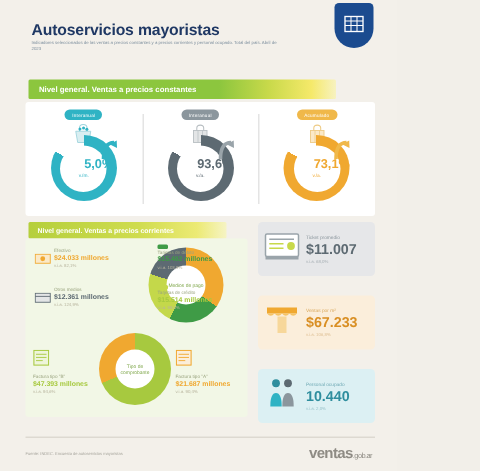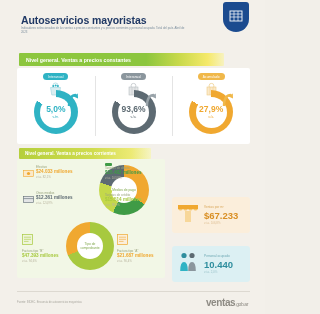--- a/index.html
+++ b/index.html
@@ -61,7 +61,7 @@
     position: absolute; inset: 6.5px; border-radius: 50%; background: #ffffff;
     display: flex; flex-direction: column; align-items: center; justify-content: center;
   }
-  .ring-pct { font-size: 8.5px; font-weight: bold; line-height: 1; }
+  .ring-pct { font-size: 8.5px; font-weight: bold; line-height: 1; padding-left: 20px; }
   .ring-sub { font-size: 3.2px; margin-top: 1.5px; }
   .arrow-up { position: absolute; right: -1px; top: 3px; }
 

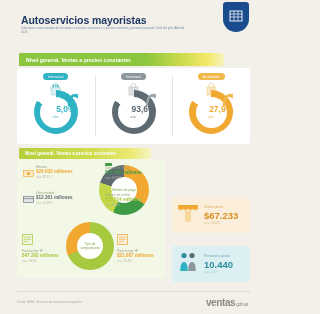--- a/index.html
+++ b/index.html
@@ -194,7 +194,7 @@
       <div class="ring-wrap">
         <div class="ring" style="background:conic-gradient(#f0a830 0deg 300deg, rgba(0,0,0,0) 300deg 360deg)"></div>
         <div class="ring-inner">
-          <div class="ring-pct" style="color:#f0a830">27,9%</div>
+          <div class="ring-pct" style="color:#f0a830">73,1%</div>
           <div class="ring-sub" style="color:#f0a830">v./a.</div>
         </div>
         <div class="arrow-up">

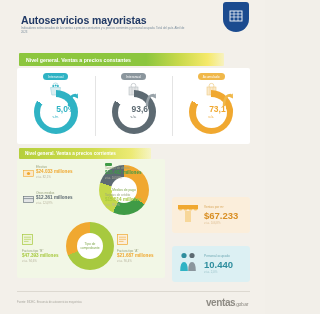--- a/index.html
+++ b/index.html
@@ -304,6 +304,23 @@
 
   </div>
 
+  <div class="side-card" style="top:148px; background:#e6e7e9;">
+    <span>
+      <svg width="24" height="20" viewBox="0 0 24 20" aria-hidden="true">
+        <rect x="1" y="2" width="22" height="15" rx="1" fill="#ffffff" stroke="#9aa4aa" stroke-width="1"></rect>
+        <line x1="3.5" y1="5.5" x2="20" y2="5.5" stroke="#9aa4aa" stroke-width="1"></line>
+        <line x1="3.5" y1="8.5" x2="13" y2="8.5" stroke="#c8d94a" stroke-width="1"></line>
+        <line x1="3.5" y1="11.5" x2="13" y2="11.5" stroke="#c8d94a" stroke-width="1"></line>
+        <circle cx="18" cy="10" r="2.6" fill="#c8d94a"></circle>
+        <rect x="1" y="17" width="22" height="2" fill="#9aa4aa"></rect>
+      </svg>
+    </span>
+    <div class="side-txt">
+      <div class="side-name" style="color:#8b969d">Ticket promedio</div>
+      <div class="side-val" style="color:#5d6a72">$11.007</div>
+      <div class="side-var" style="color:#a8b0b5">v.i.a. 68,0%</div>
+    </div>
+  </div>
 
   <div class="side-card" style="top:197px; background:#fbeedb;">
     <span>

